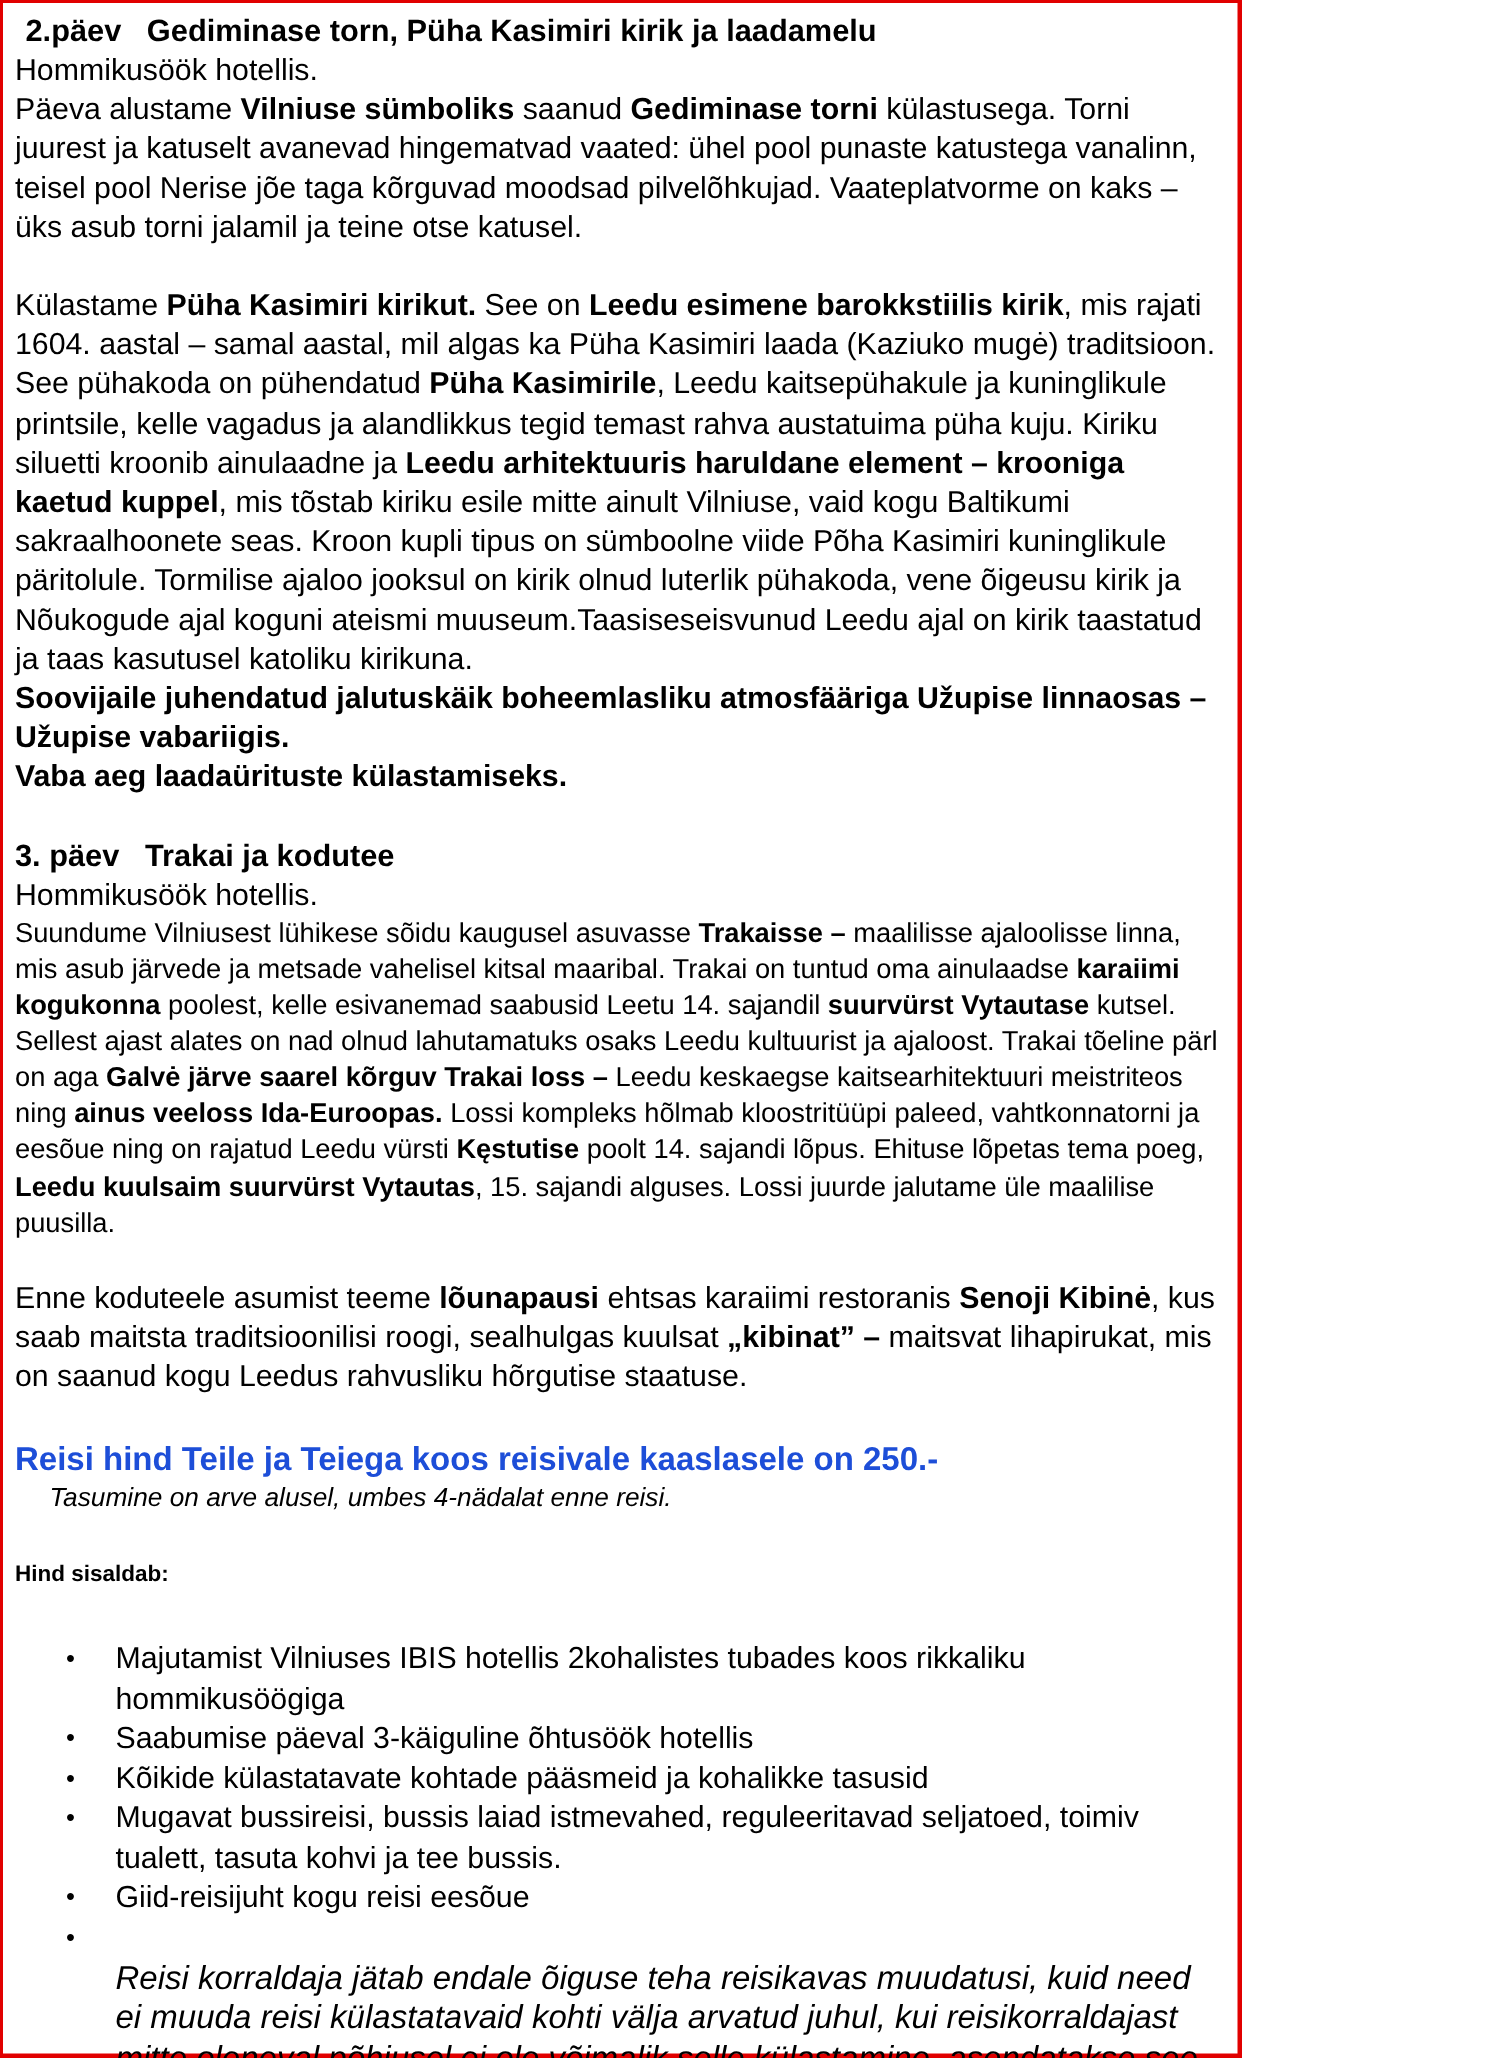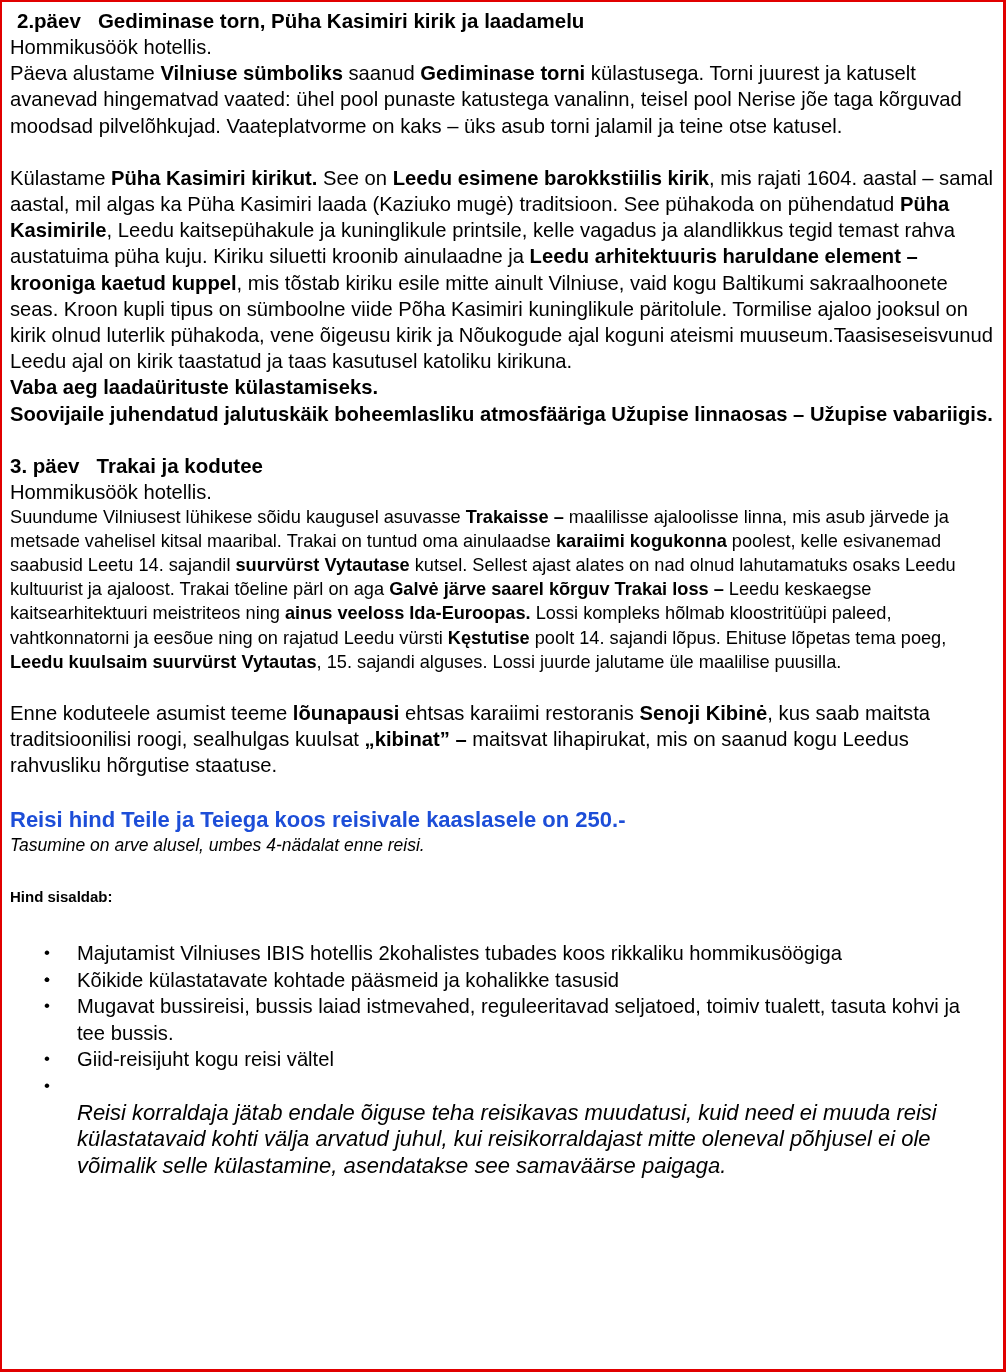--- a/index.html
+++ b/index.html
@@ -7,7 +7,7 @@
   .page {
     position: relative;
     box-sizing: border-box;
-    width: 1006px; height: 1372px;
+    width: 828px; height: 1372px;
     border-top: 2px solid #e10000;
     border-left: 2px solid #e10000;
     border-right: 3px solid #e10000;

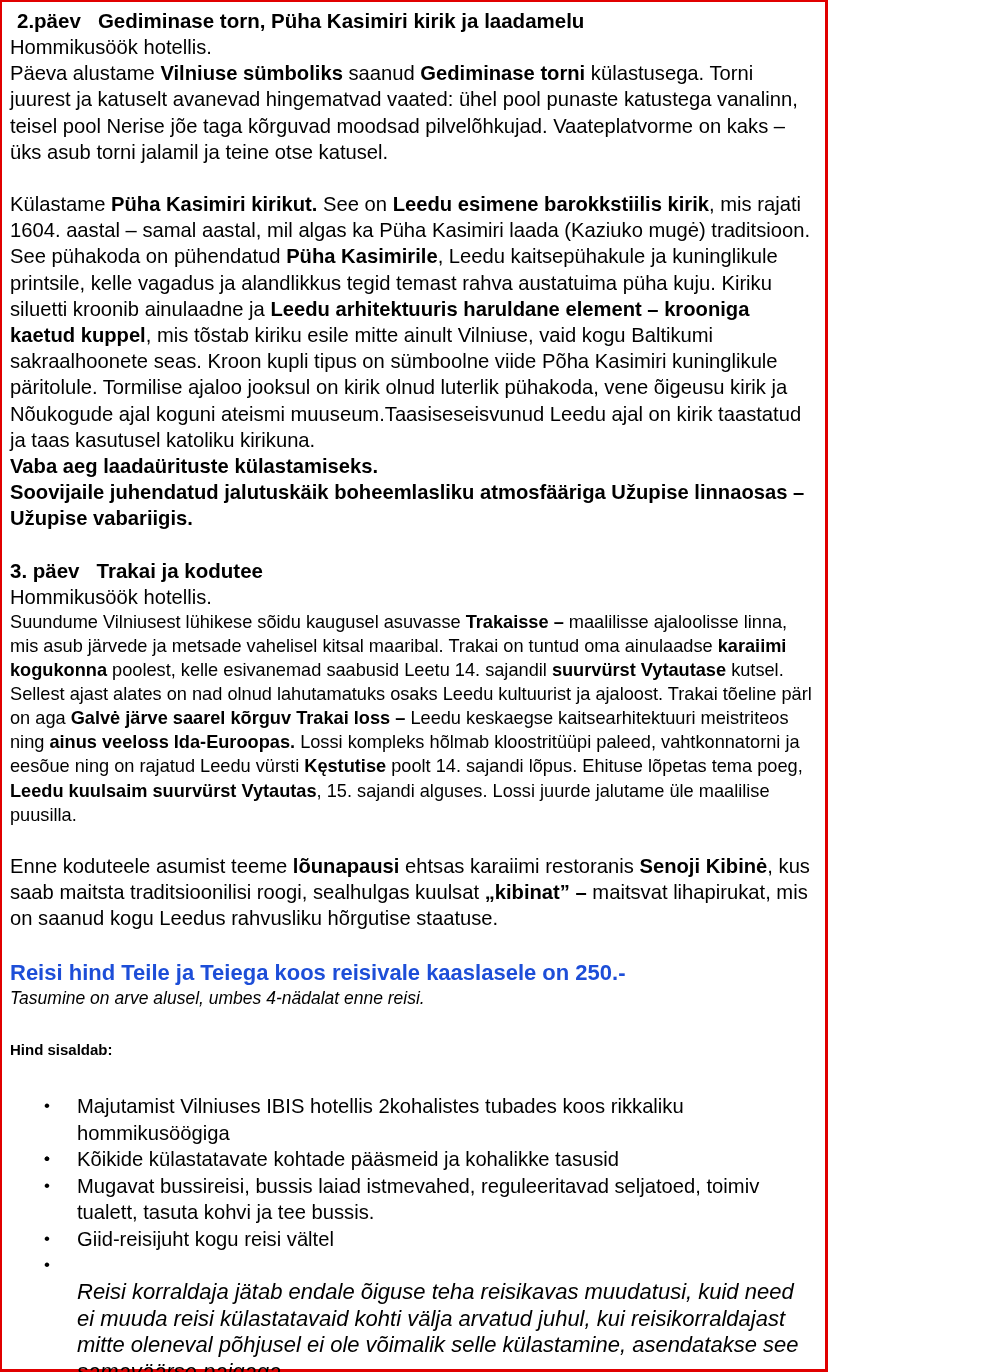--- a/index.html
+++ b/index.html
@@ -43,8 +43,8 @@
   <p><span>Päeva alustame </span><b>Vilniuse sümboliks</b><span> saanud </span><b>Gediminase torni</b><span> külastusega. Torni juurest ja katuselt avanevad hingematvad vaated: ühel pool punaste katustega vanalinn, teisel pool Nerise jõe taga kõrguvad moodsad pilvelõhkujad. Vaateplatvorme on kaks – üks asub torni jalamil ja teine otse katusel.</span></p>
   <div class="gap"></div>
   <p><span>Külastame </span><b>Püha Kasimiri kirikut.</b><span> See on </span><b>Leedu esimene barokkstiilis kirik</b><span>, mis rajati 1604. aastal – samal aastal, mil algas ka Püha Kasimiri laada (Kaziuko mugė) traditsioon. See pühakoda on pühendatud </span><b>Püha Kasimirile</b><span>, Leedu kaitsepühakule ja kuninglikule printsile, kelle vagadus ja alandlikkus tegid temast rahva austatuima püha kuju. Kiriku siluetti kroonib ainulaadne ja </span><b>Leedu arhitektuuris haruldane element – krooniga kaetud kuppel</b><span>, mis tõstab kiriku esile mitte ainult Vilniuse, vaid kogu Baltikumi sakraalhoonete seas. Kroon kupli tipus on sümboolne viide Põha Kasimiri kuninglikule päritolule. Tormilise ajaloo jooksul on kirik olnud luterlik pühakoda, vene õigeusu kirik ja Nõukogude ajal koguni  ateismi muuseum.Taasiseseisvunud Leedu ajal on kirik taastatud ja taas kasutusel katoliku kirikuna.</span></p>
+  <p class="bold-line">Soovijaile juhendatud jalutuskäik boheemlasliku atmosfääriga Užupise linnaosas – Užupise vabariigis.</p>
   <p class="bold-line">Vaba aeg laadaürituste külastamiseks.</p>
-  <p class="bold-line">Soovijaile juhendatud jalutuskäik boheemlasliku atmosfääriga Užupise linnaosas – Užupise vabariigis.</p>
   <div class="gap"></div>
 
   <div class="day-title">3. päev   Trakai ja kodutee</div>

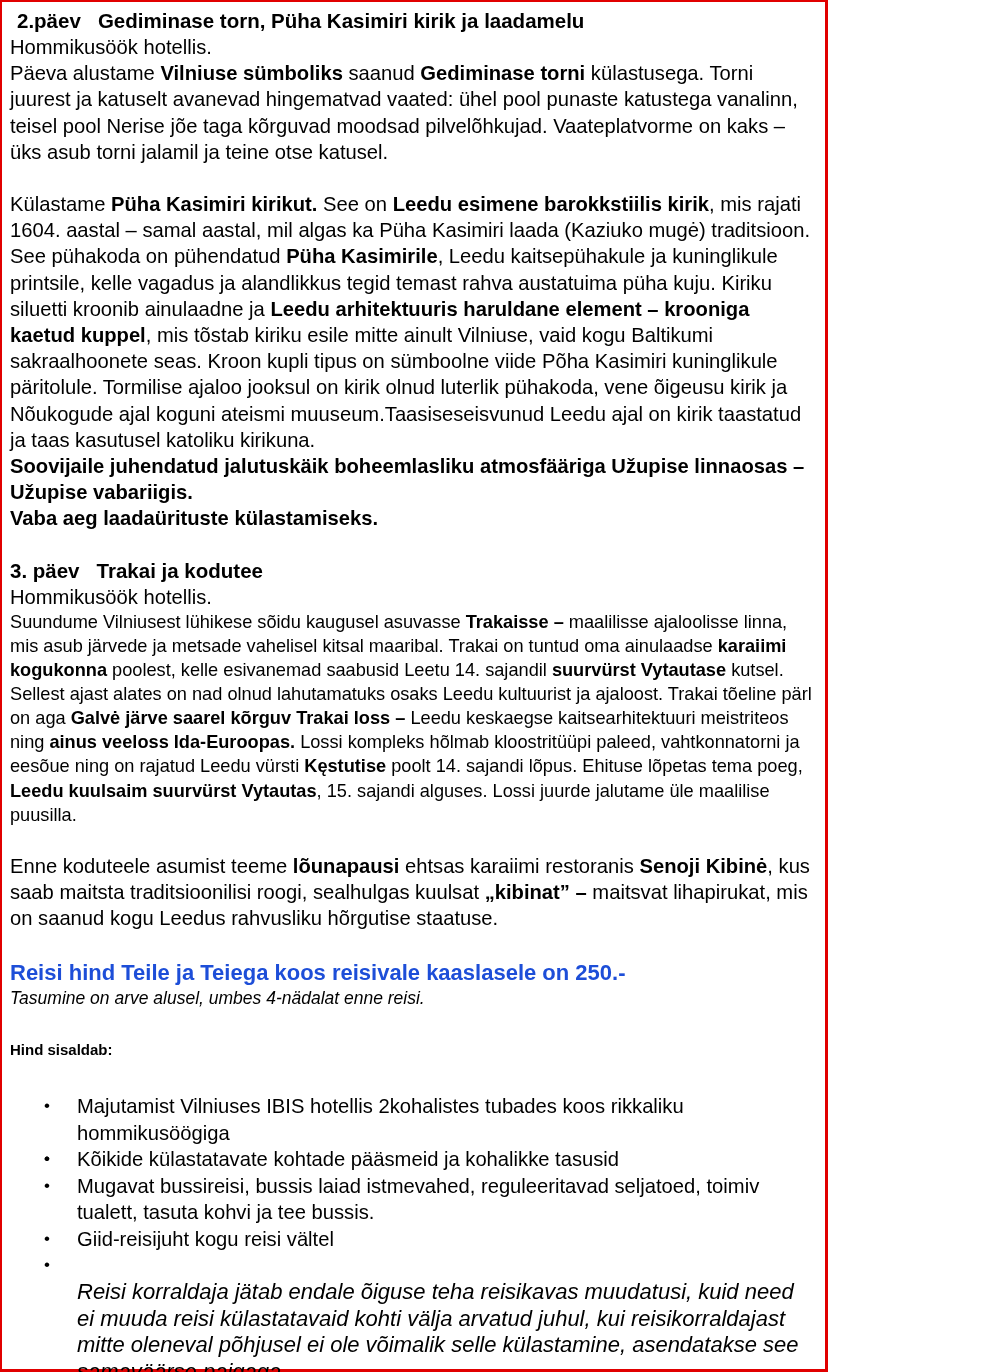--- a/index.html
+++ b/index.html
@@ -26,7 +26,7 @@
   b { font-weight: bold; }
   .bold-line { font-weight: bold; }
   .price { color: #1aa84a; font-weight: bold; font-size: 22px; line-height: 28px; margin-top: 2px; }
-  .italic-note { font-style: italic; font-size: 17.5px; line-height: 22px; }
+  .italic-note { font-style: italic; font-size: 17.5px; line-height: 22px; margin-left: 23px; }
   .includes-title { font-weight: bold; font-size: 15px; line-height: 26px; }
   ul.includes { list-style: none; margin: 0; padding: 0; }
   ul.includes li { position: relative; padding-left: 67px; font-size: 20.2px; line-height: 26.5px; }

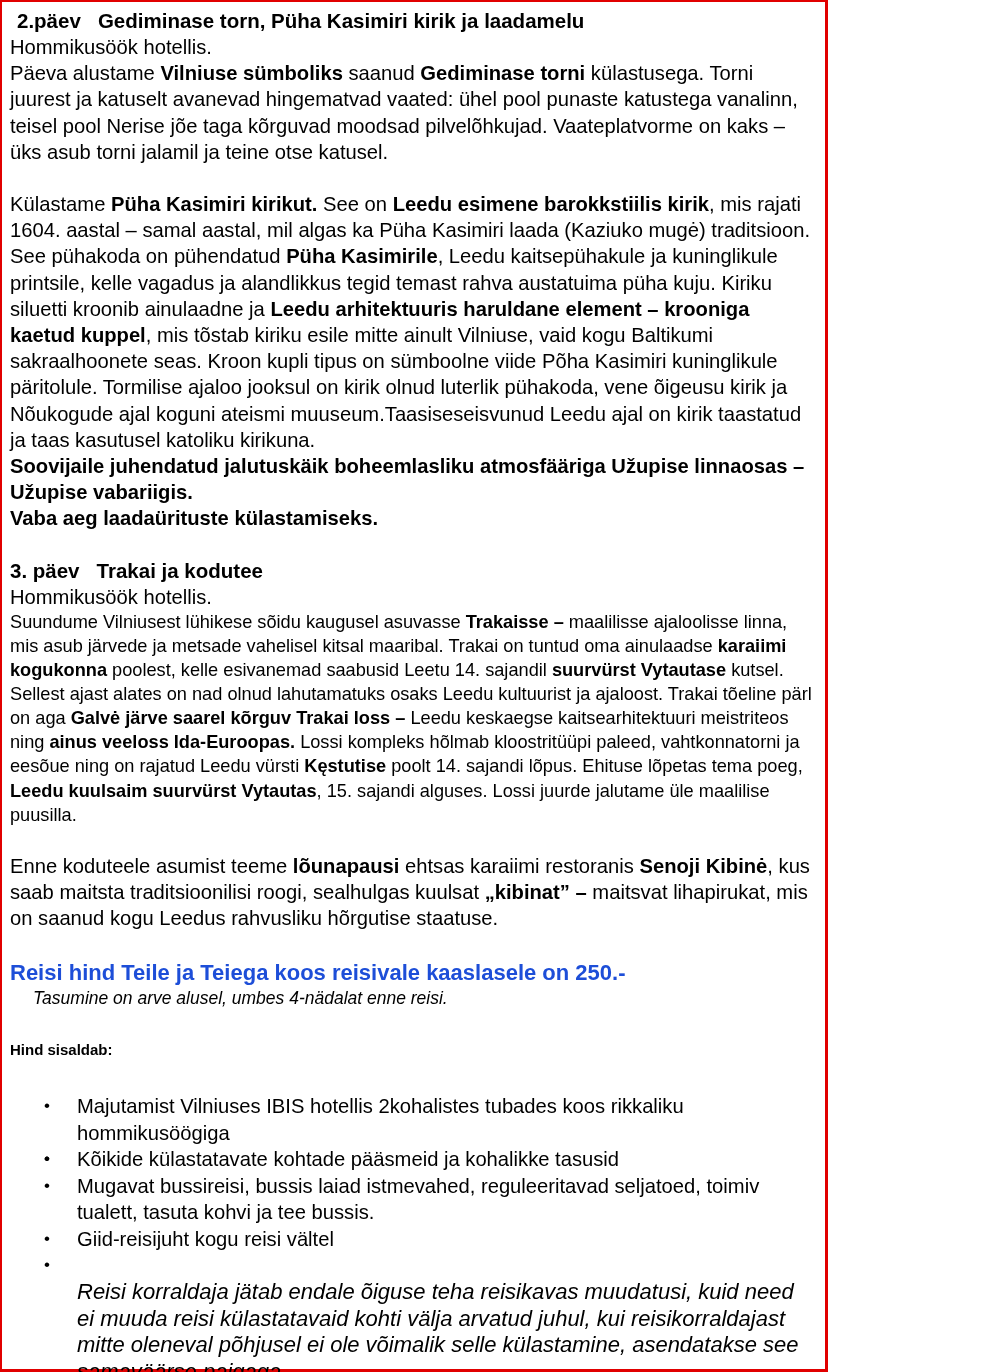--- a/index.html
+++ b/index.html
@@ -63,7 +63,7 @@
 
   <ul class="includes">
     <li><span class="bullet">•</span><span>Majutamist Vilniuses IBIS hotellis 2kohalistes tubades koos rikkaliku hommikusöögiga</span></li>
-    <li><span class="bullet">•</span></li>
+    <li><span class="bullet">•</span><span>Saabumise päeval 3-käiguline õhtusöök hotellis</span></li>
     <li><span class="bullet">•</span><span>Kõikide külastatavate kohtade pääsmeid ja kohalikke tasusid</span></li>
     <li><span class="bullet">•</span><span>Mugavat bussireisi, bussis laiad istmevahed, reguleeritavad seljatoed, toimiv tualett, tasuta kohvi ja tee bussis.</span></li>
     <li><span class="bullet">•</span><span>Giid-reisijuht kogu reisi vältel</span></li>

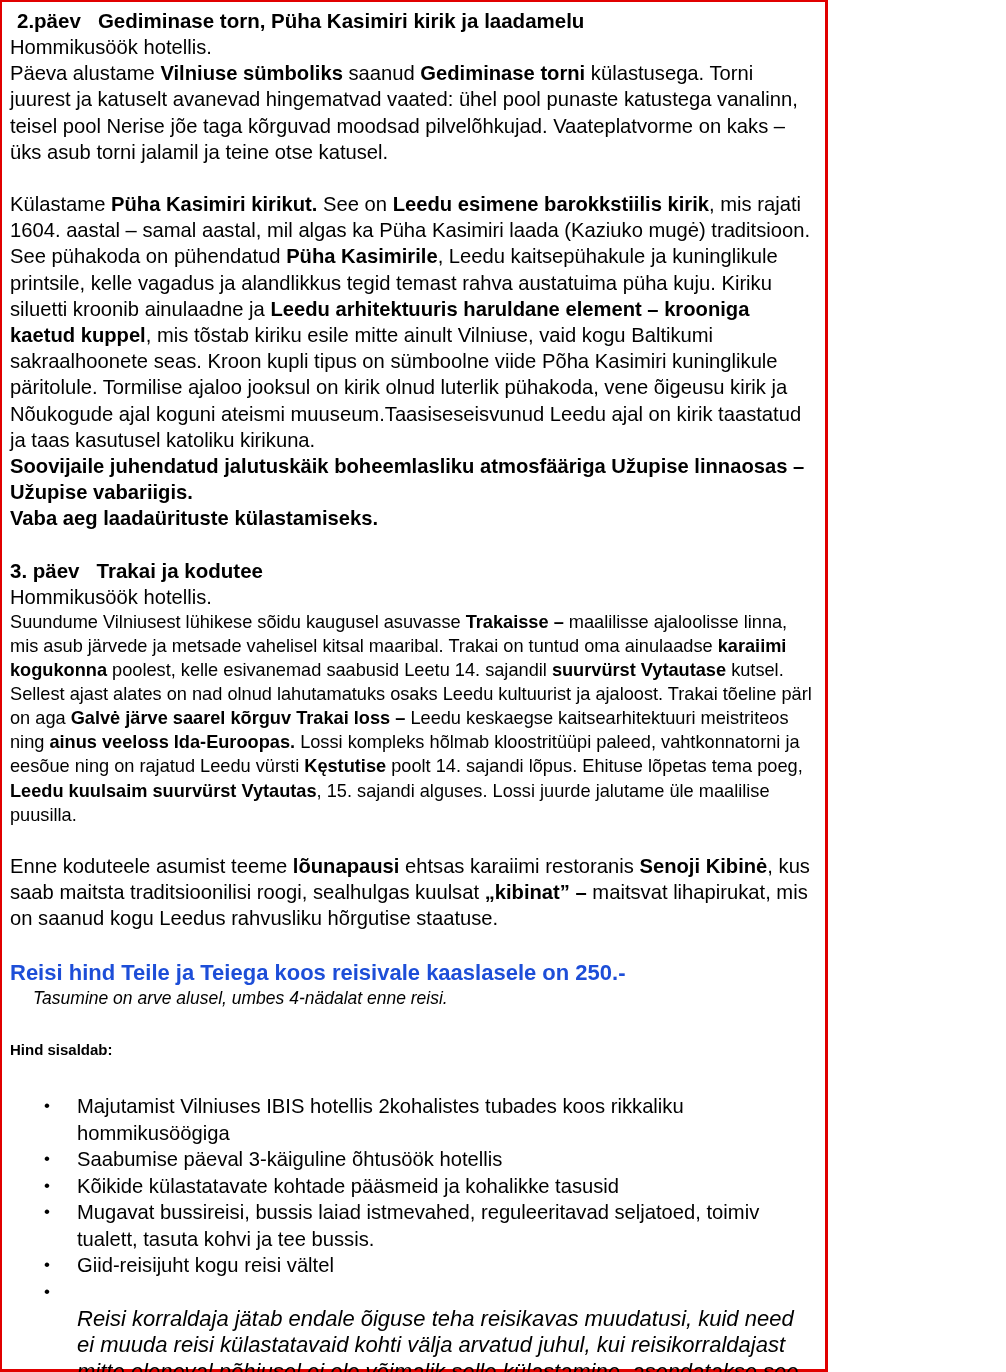--- a/index.html
+++ b/index.html
@@ -66,7 +66,7 @@
     <li><span class="bullet">•</span><span>Saabumise päeval 3-käiguline õhtusöök hotellis</span></li>
     <li><span class="bullet">•</span><span>Kõikide külastatavate kohtade pääsmeid ja kohalikke tasusid</span></li>
     <li><span class="bullet">•</span><span>Mugavat bussireisi, bussis laiad istmevahed, reguleeritavad seljatoed, toimiv tualett, tasuta kohvi ja tee bussis.</span></li>
-    <li><span class="bullet">•</span><span>Giid-reisijuht kogu reisi vältel</span></li>
+    <li><span class="bullet">•</span><span>Giid-reisijuht kogu reisi eesõue</span></li>
     <li><span class="bullet">•</span></li>
   </ul>
   <div class="gap" style="height:27px"></div>

